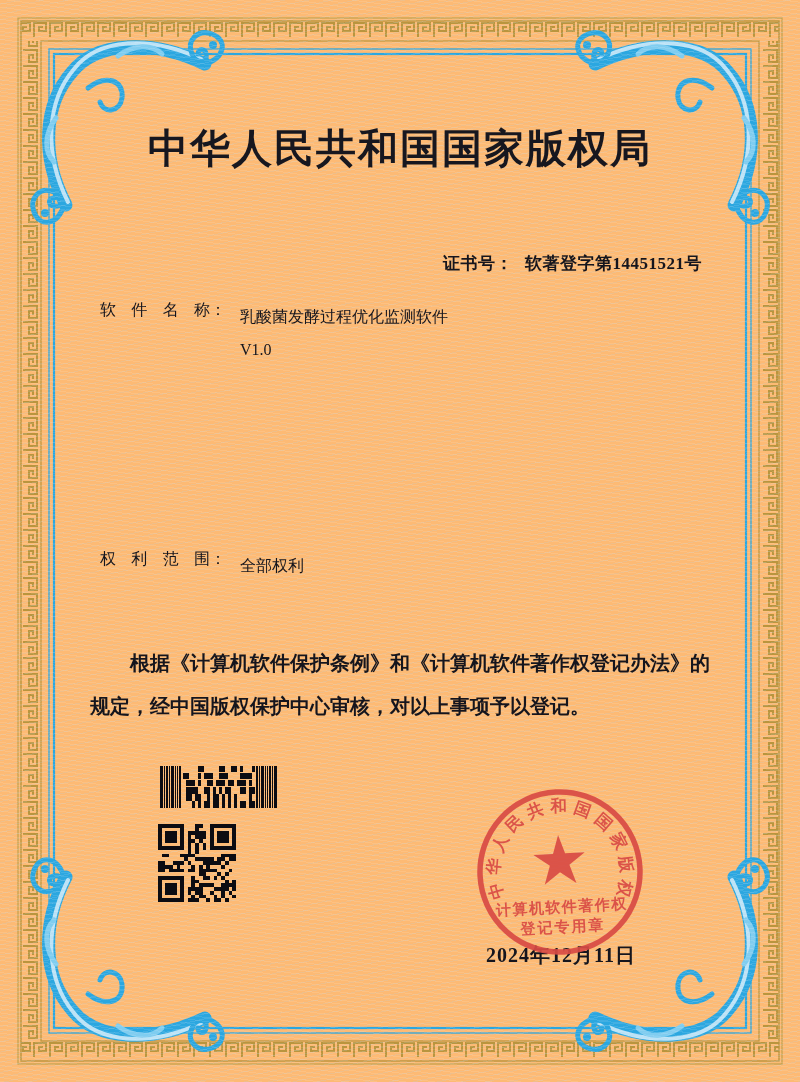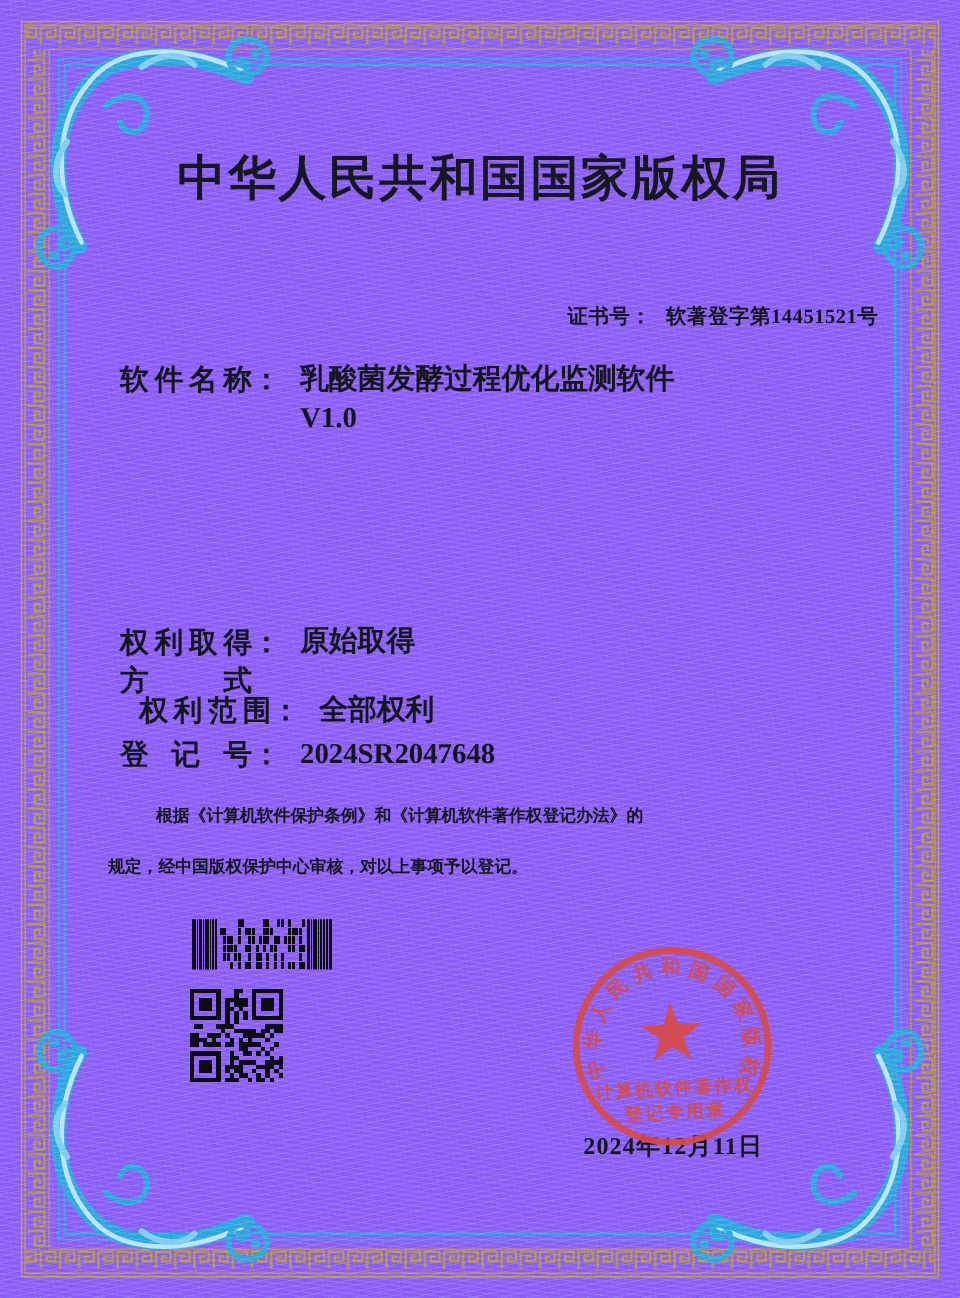--- a/index.html
+++ b/index.html
@@ -5,7 +5,7 @@
   html,body{margin:0;padding:0;}
   .page{
     position:relative;width:800px;height:1082px;overflow:hidden;
-    background:#8b5cf6;
+    background:#fdba74;
     font-family:"Liberation Serif","DejaVu Serif",serif;
     color:#15151d;
   }

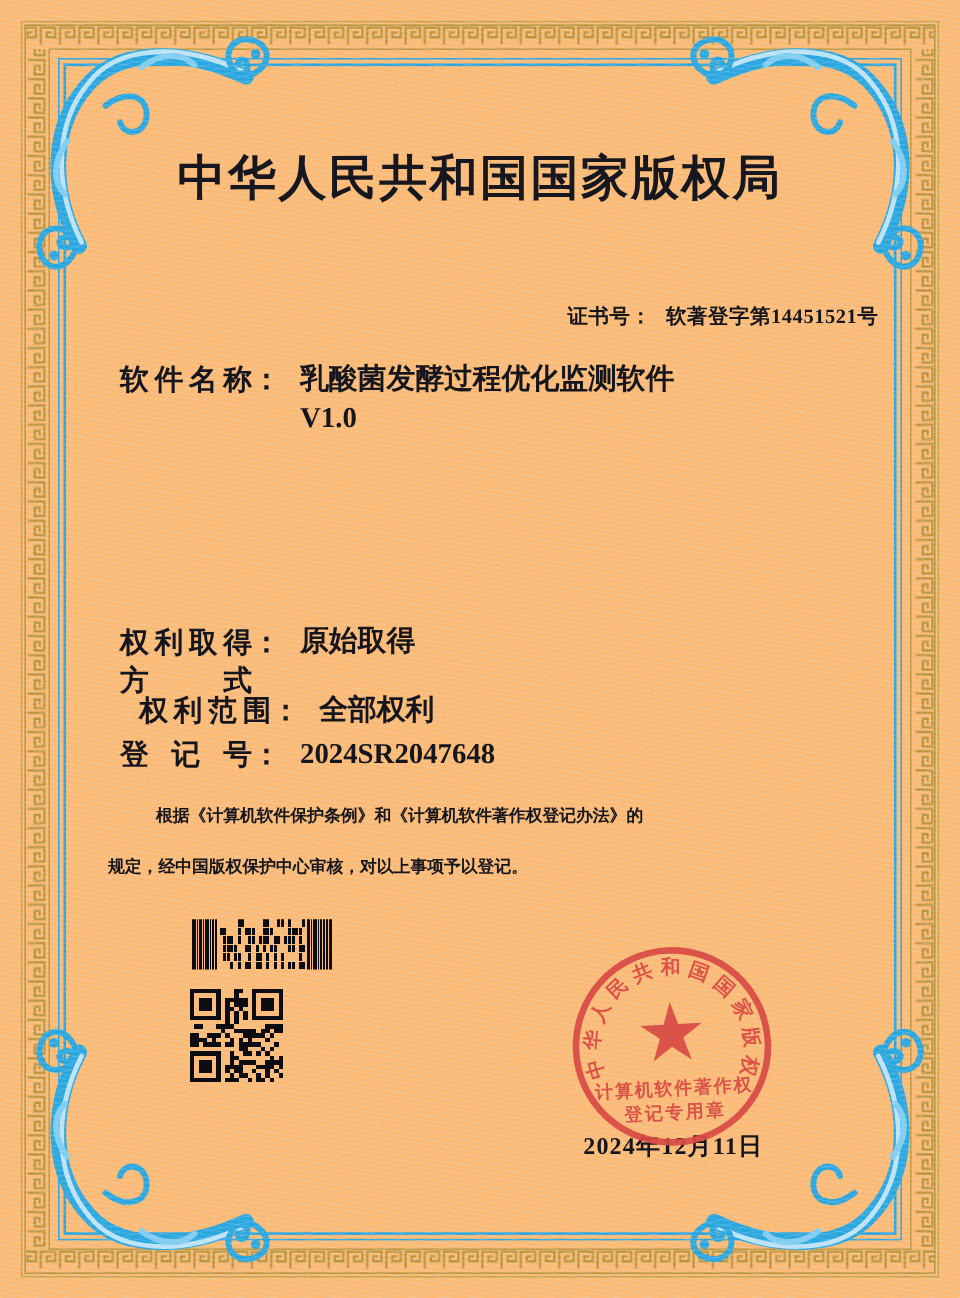--- a/index.html
+++ b/index.html
@@ -20,7 +20,7 @@
 
   .title{position:absolute;top:121px;left:0;width:100%;text-align:center;
     font-weight:bold;font-size:40px;line-height:56px;letter-spacing:2px;color:#17171f;}
-  .certno{position:absolute;top:252px;right:68px;font-size:17px;font-weight:bold;letter-spacing:.5px;}
+  .certno{position:absolute;top:252px;right:98px;font-size:17px;font-weight:bold;letter-spacing:.5px;}
   .certno .gap{display:inline-block;width:12px;}
 
   .frow{position:absolute;left:100px;font-size:24px;font-weight:bold;}

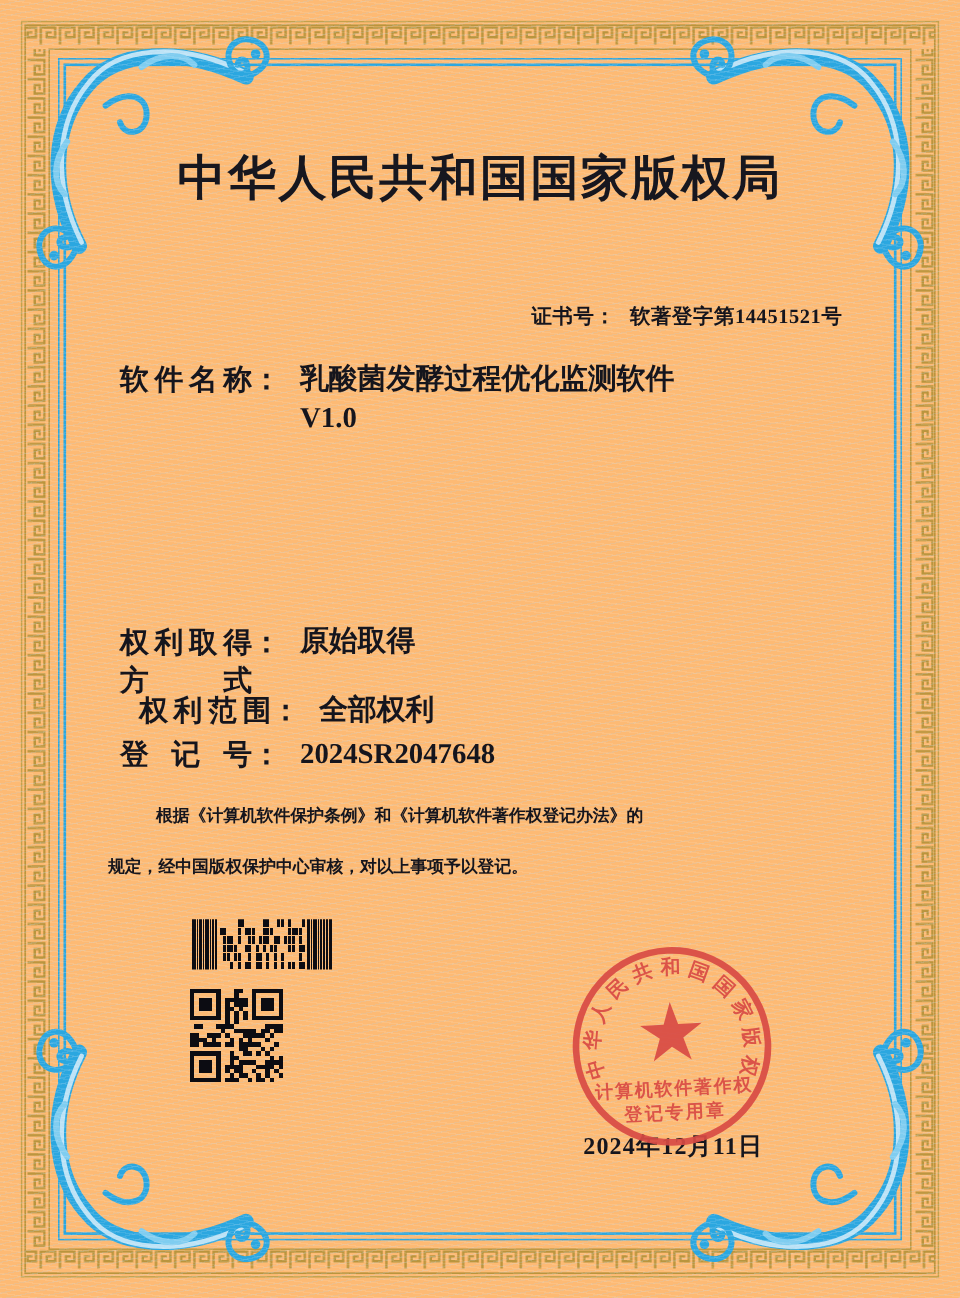--- a/index.html
+++ b/index.html
@@ -23,7 +23,7 @@
   .certno{position:absolute;top:252px;right:98px;font-size:17px;font-weight:bold;letter-spacing:.5px;}
   .certno .gap{display:inline-block;width:12px;}
 
-  .frow{position:absolute;left:100px;font-size:24px;font-weight:bold;}
+  .frow{position:absolute;left:100px;font-size:16px;font-weight:normal;}
   .flabel{display:inline-block;width:110px;text-align:justify;text-align-last:justify;vertical-align:top;}
   .fcolon{vertical-align:top;}
   .fvalue{display:inline-block;margin-left:10px;vertical-align:top;line-height:33px;}

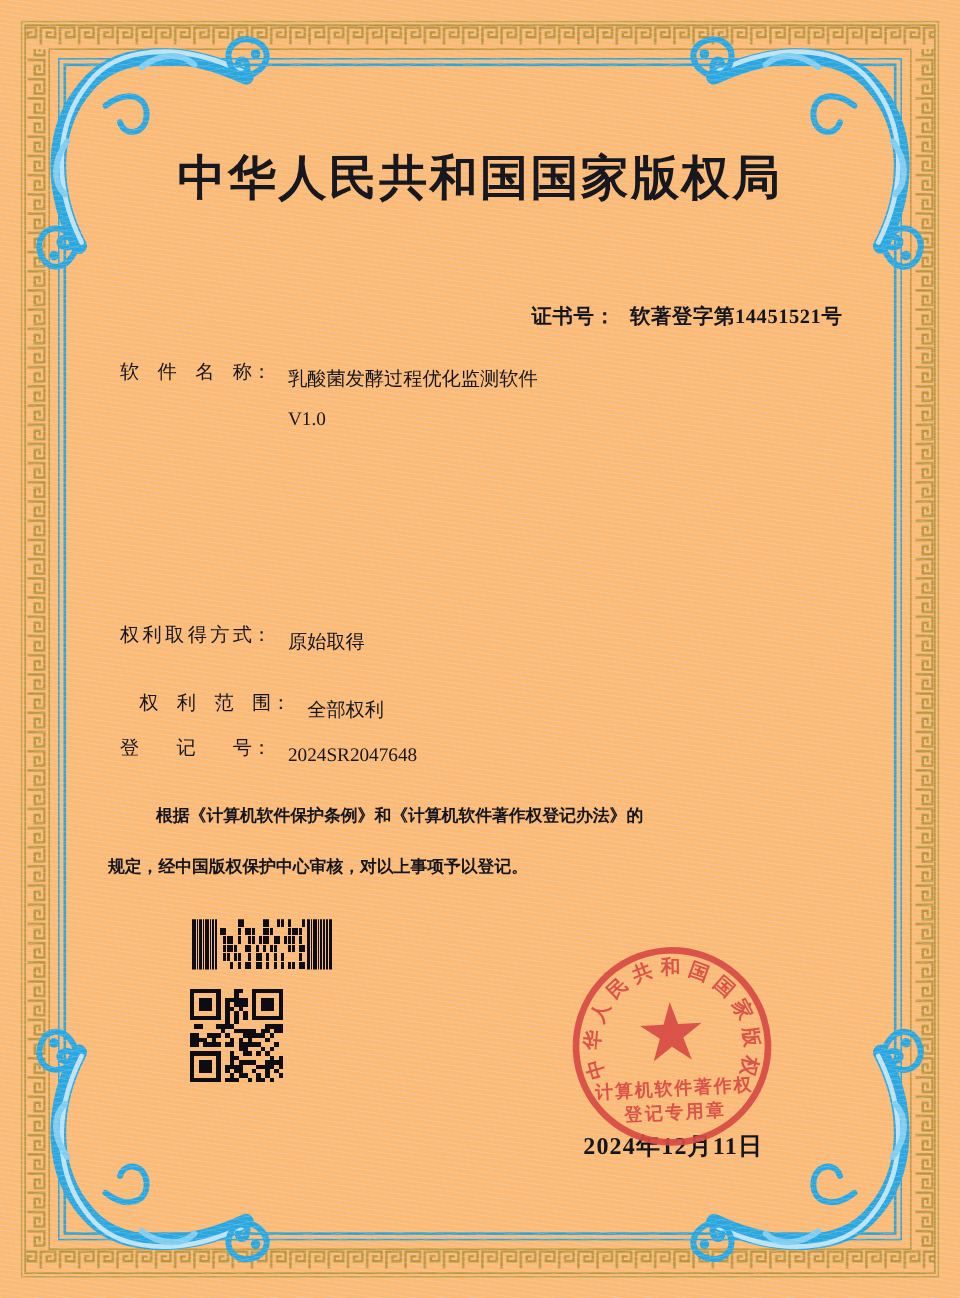--- a/index.html
+++ b/index.html
@@ -253,10 +253,6 @@
     </div>
 
 
-    <div class="frow r3">
-      <span class="flabel">权利取得方式</span><span class="fcolon">：</span>
-      <span class="fvalue">原始取得</span>
-    </div>
 
     <div class="frow r4">
       <span class="flabel">权利范围</span><span class="fcolon">：</span>

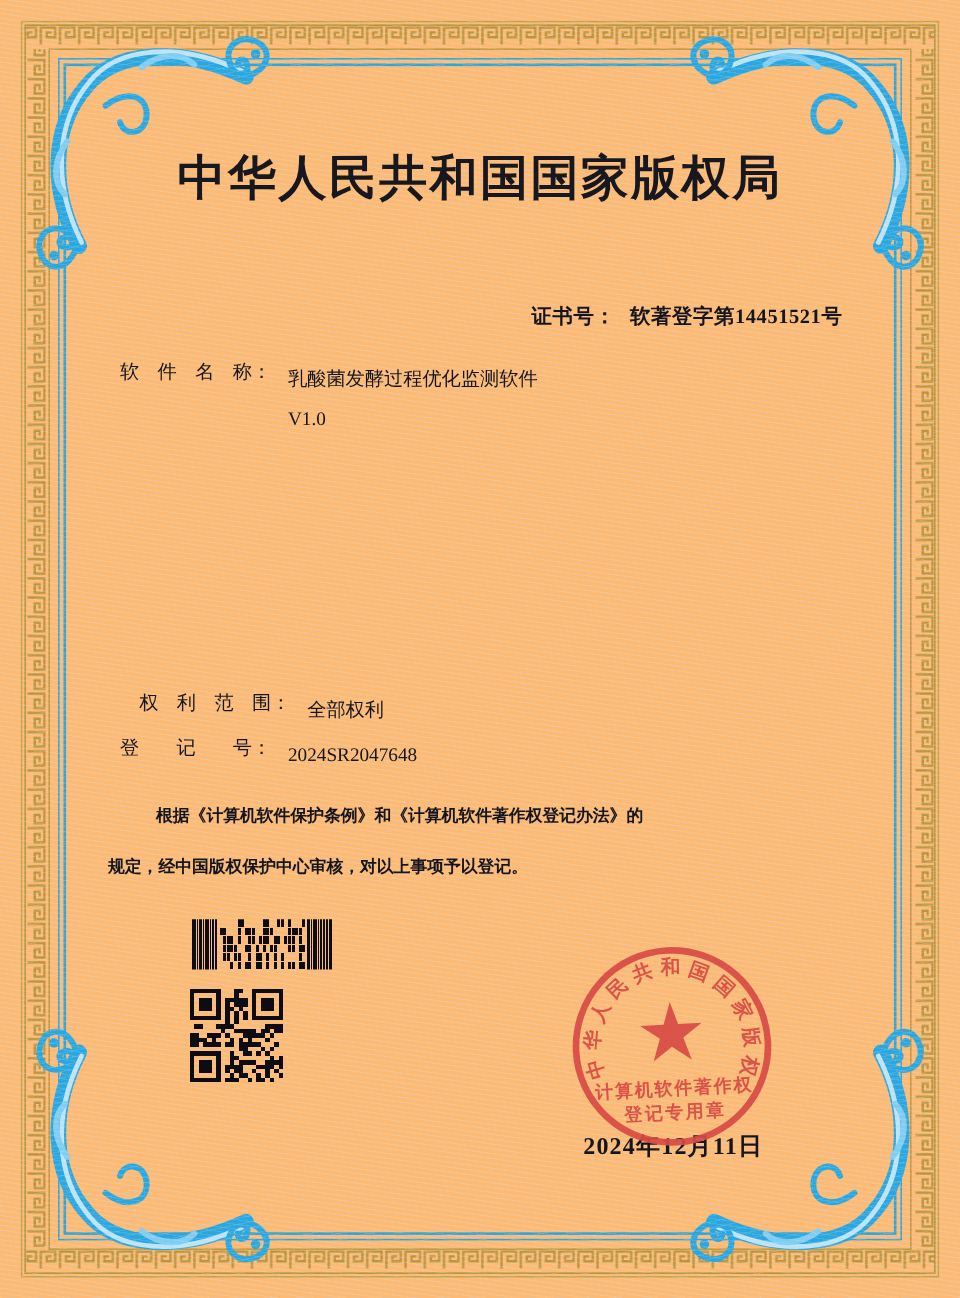--- a/index.html
+++ b/index.html
@@ -27,7 +27,7 @@
   .flabel{display:inline-block;width:110px;text-align:justify;text-align-last:justify;vertical-align:top;}
   .fcolon{vertical-align:top;}
   .fvalue{display:inline-block;margin-left:10px;vertical-align:top;line-height:33px;}
-  .r1{top:300px;} .r2{top:386px;} .r3{top:519px;} .r4{top:576px;margin-left:16px;} .r5{top:613px;}
+  .r1{top:300px;} .r2{top:386px;} .r3{top:519px;} .r4{top:549px;} .r5{top:613px;}
 
   .bodytext{position:absolute;left:90px;right:80px;top:659px;font-size:14px;font-weight:600;line-height:43px;}
   .bodytext .l1{text-indent:40px;}

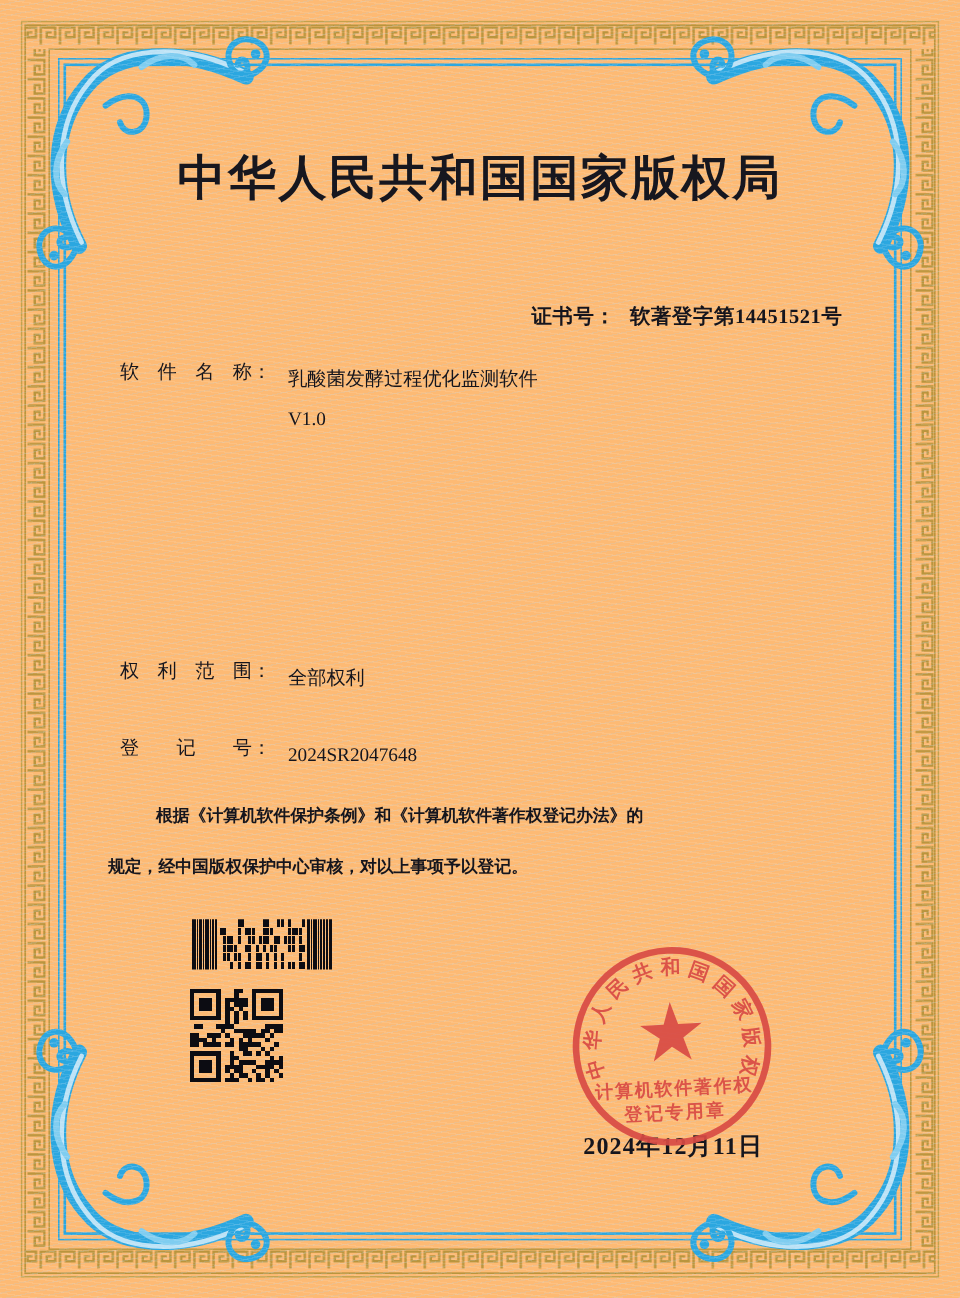--- a/index.html
+++ b/index.html
@@ -259,10 +259,6 @@
       <span class="fvalue">全部权利</span>
     </div>
 
-    <div class="frow r5">
-      <span class="flabel">登记号</span><span class="fcolon">：</span>
-      <span class="fvalue">2024SR2047648</span>
-    </div>
 
     <div class="bodytext">
       <div class="l1">根据《计算机软件保护条例》和《计算机软件著作权登记办法》的</div>

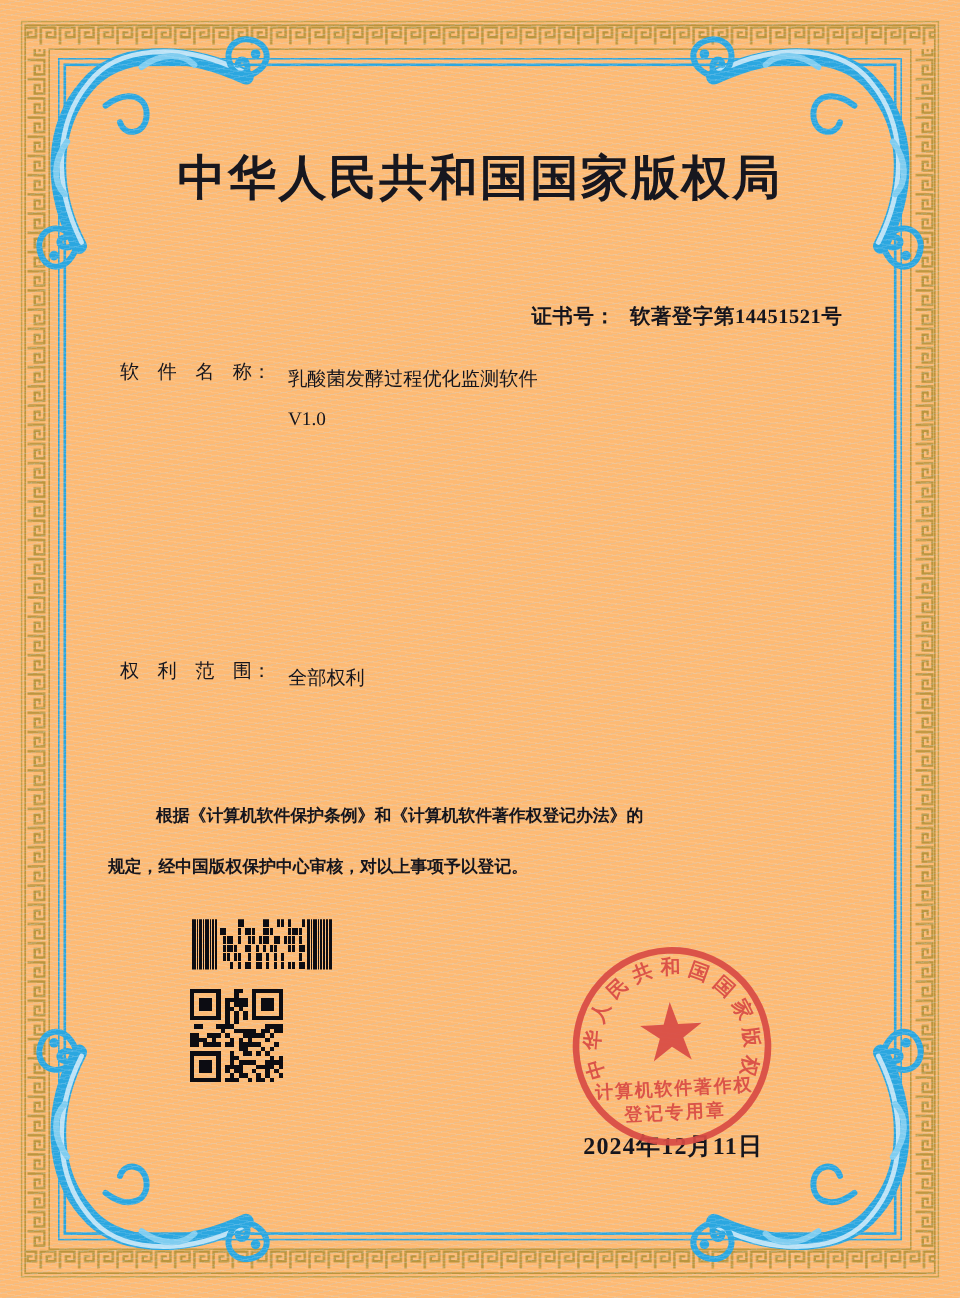--- a/index.html
+++ b/index.html
@@ -29,7 +29,7 @@
   .fvalue{display:inline-block;margin-left:10px;vertical-align:top;line-height:33px;}
   .r1{top:300px;} .r2{top:386px;} .r3{top:519px;} .r4{top:549px;} .r5{top:613px;}
 
-  .bodytext{position:absolute;left:90px;right:80px;top:659px;font-size:14px;font-weight:600;line-height:43px;}
+  .bodytext{position:absolute;left:90px;right:80px;top:642px;font-size:20px;font-weight:600;line-height:43px;}
   .bodytext .l1{text-indent:40px;}
 
   .barcode{position:absolute;left:160px;top:766px;width:118px;height:42px;}

